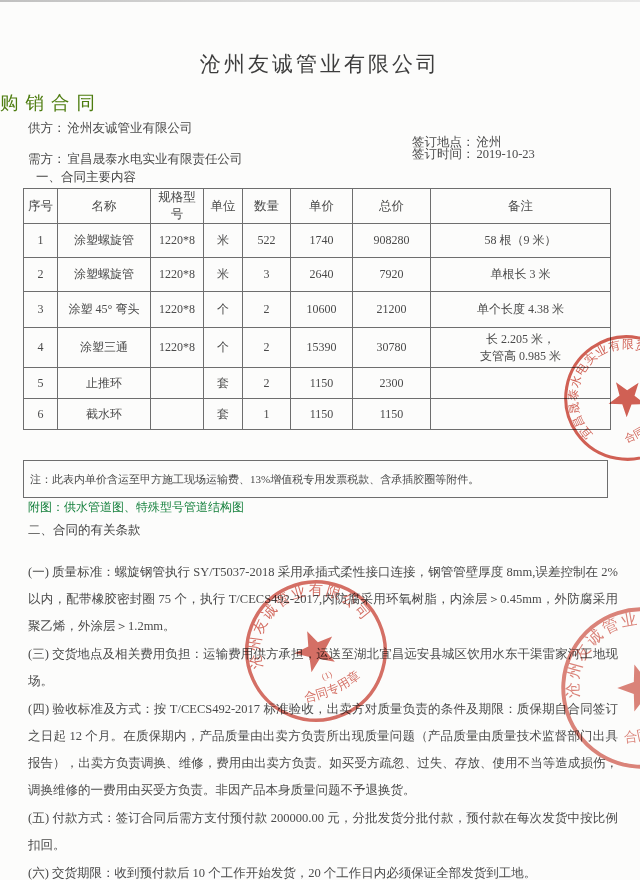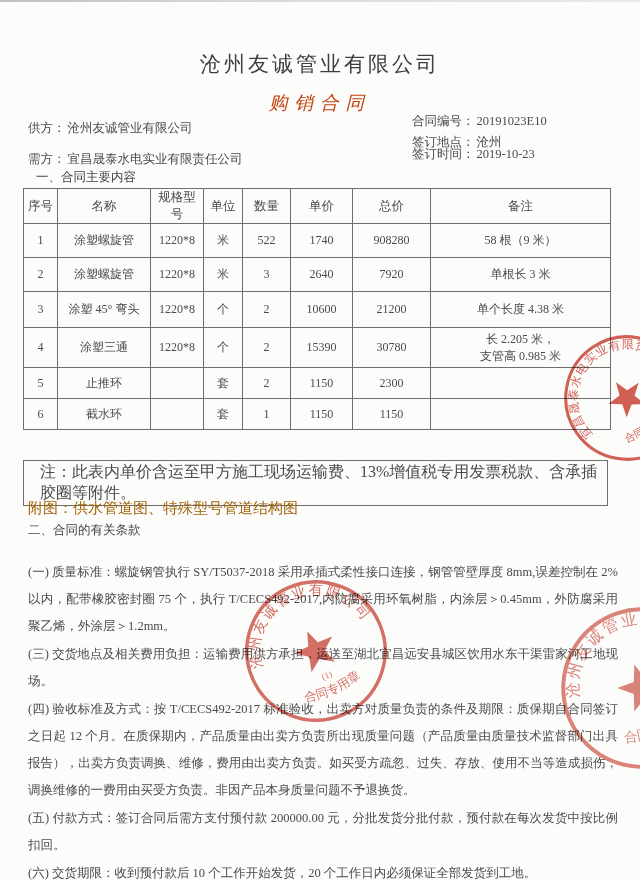--- a/index.html
+++ b/index.html
@@ -13,7 +13,7 @@
     background:linear-gradient(to right,#8f8f8f,#bdbdbd 40%,#d8d8d8);opacity:.55;}
   .abs{position:absolute;}
   .title{width:100%;text-align:center;font-size:21px;letter-spacing:3px;color:#3d3d3d;}
-  .subtitle{width:100%;text-align:center;font-size:18.5px;letter-spacing:7px;color:#c2410c;font-style:italic;}
+  .subtitle{width:100%;text-align:left;font-size:18.5px;letter-spacing:7px;color:#4d7c0f;}
   .kv{font-size:12.5px;color:#4a4a4a;}
   .kv .lbl{margin-right:2px;}
   .sec-heading{font-size:12.5px;color:#424242;}

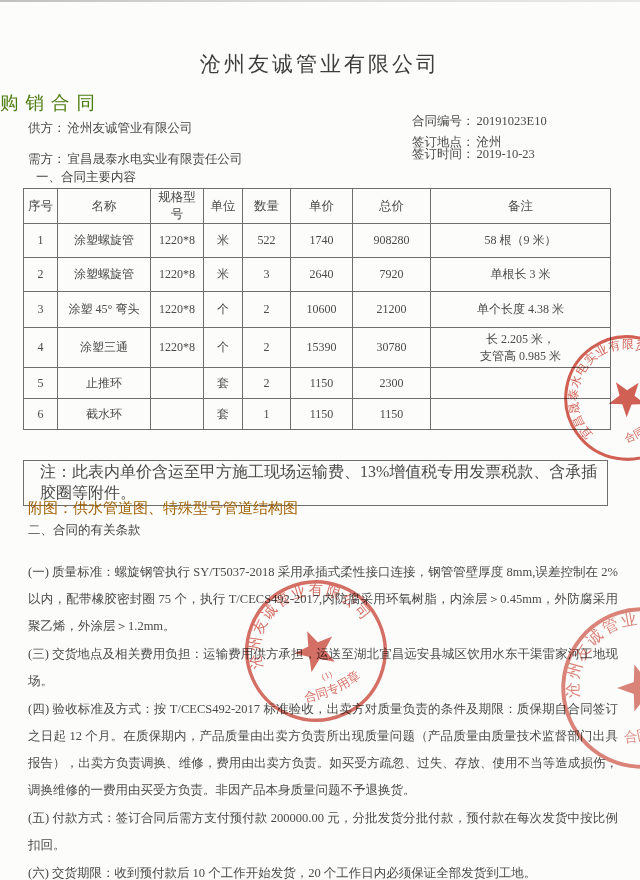--- a/index.html
+++ b/index.html
@@ -49,9 +49,6 @@
     <span class="lbl">需方：</span><span>宜昌晟泰水电实业有限责任公司</span>
   </div>
 
-  <div class="abs kv" style="left:412px;top:113px;">
-    <span class="lbl">合同编号：</span><span>20191023E10</span>
-  </div>
   <div class="abs kv" style="left:412px;top:134px;">
     <span class="lbl">签订地点：</span><span>沧州</span>
   </div>

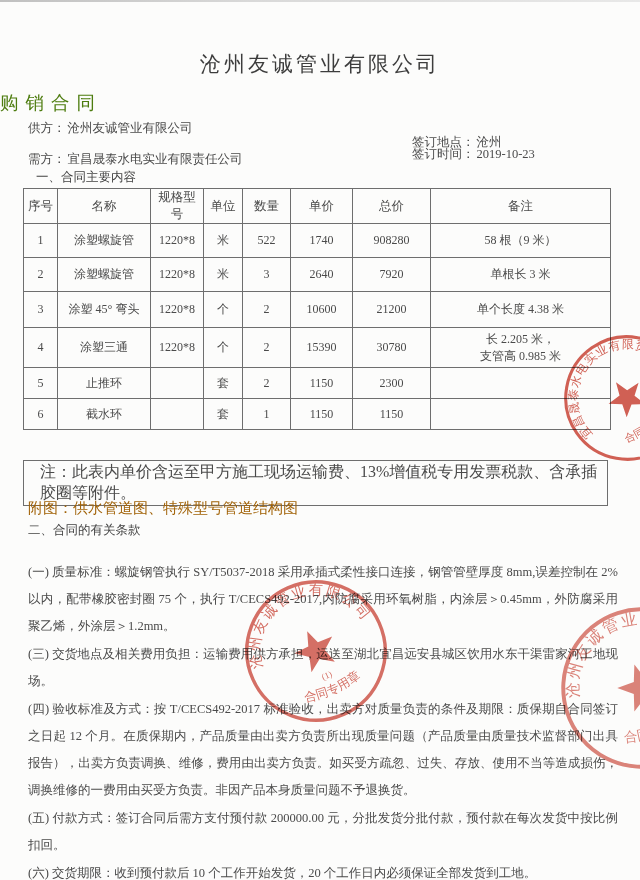--- a/index.html
+++ b/index.html
@@ -23,8 +23,8 @@
     border:1px solid #6e6e6e;text-align:center;vertical-align:middle;
     font-weight:normal;padding:0 2px;white-space:pre-line;overflow:hidden;}
   table.items th{font-size:12.5px;}
-  .note-box{border:1px solid #6e6e6e;width:585px;height:46px;
-    display:flex;align-items:center;padding-left:16px;font-size:16px;color:#4a4a4a;box-sizing:border-box;}
+  .note-box{border:1px solid #6e6e6e;width:585px;height:38px;
+    display:flex;align-items:center;padding-left:6px;font-size:11px;color:#4a4a4a;box-sizing:border-box;}
   .plain-line{font-size:15px;color:#a16207;}
   .clauses{width:590px;font-size:12.5px;color:#4a4a4a;}
   .clauses h3{font-size:12.5px;font-weight:normal;margin:0 0 20px 0;color:#424242;}

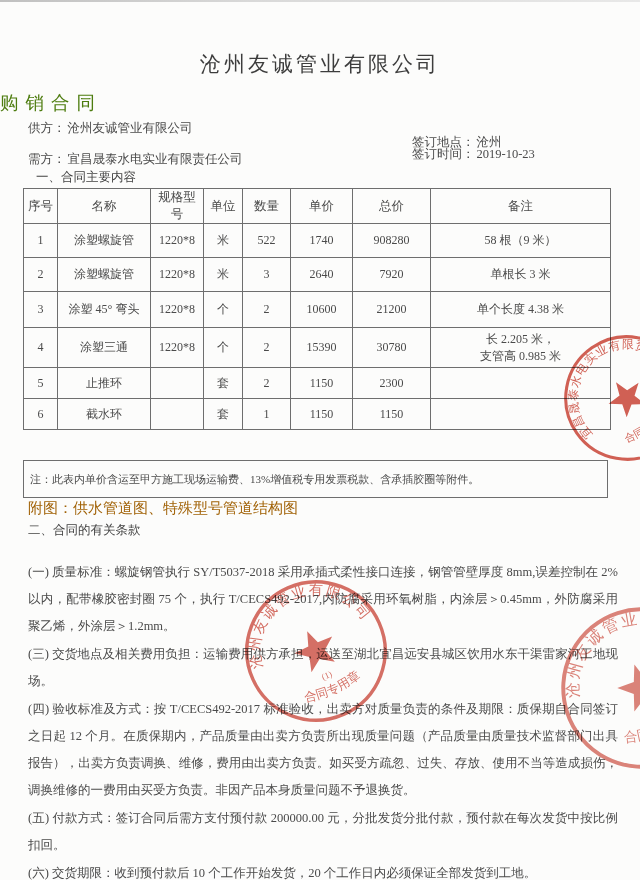--- a/index.html
+++ b/index.html
@@ -25,7 +25,7 @@
   table.items th{font-size:12.5px;}
   .note-box{border:1px solid #6e6e6e;width:585px;height:38px;
     display:flex;align-items:center;padding-left:6px;font-size:11px;color:#4a4a4a;box-sizing:border-box;}
-  .plain-line{font-size:15px;color:#a16207;}
+  .plain-line{font-size:12px;color:#15803d;}
   .clauses{width:590px;font-size:12.5px;color:#4a4a4a;}
   .clauses h3{font-size:12.5px;font-weight:normal;margin:0 0 20px 0;color:#424242;}
   .clauses p{margin:0 0 1px 0;line-height:27px;text-align:justify;}

